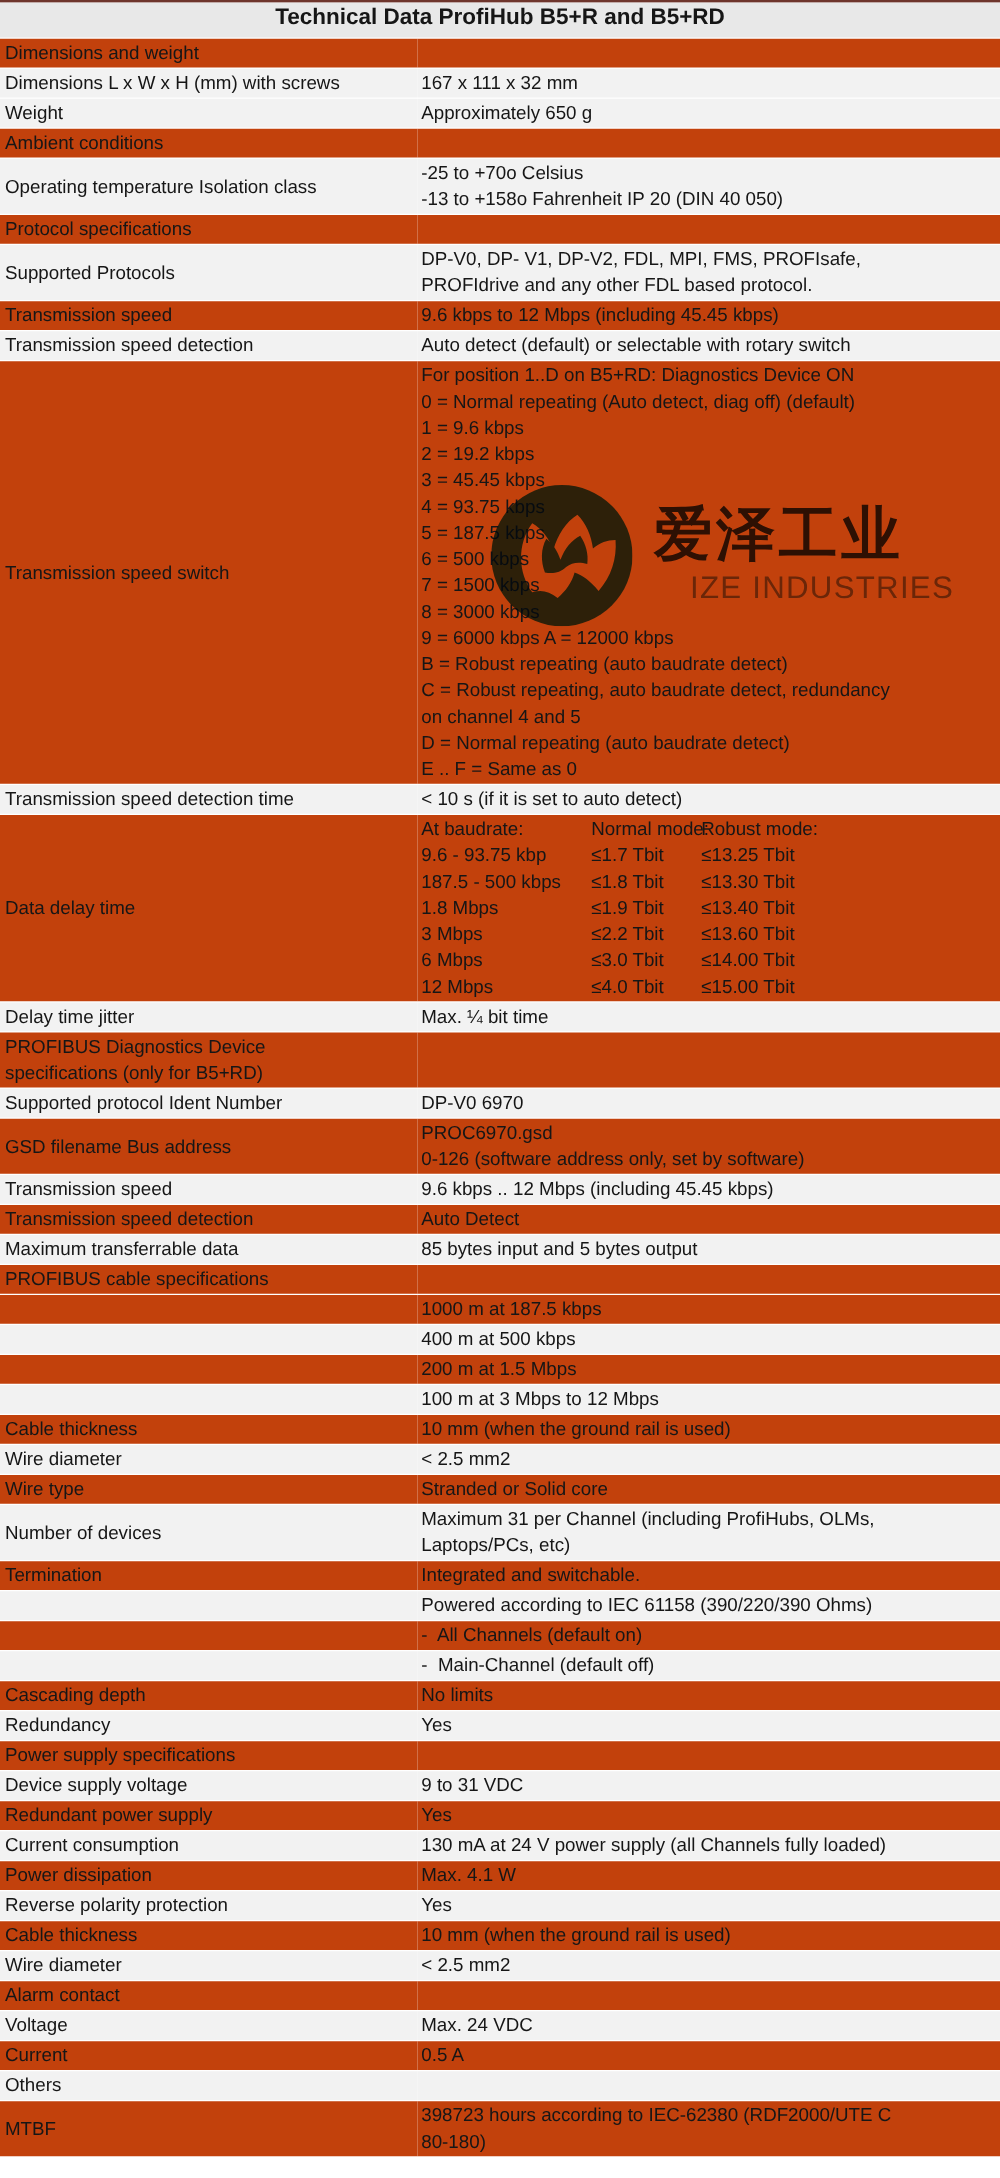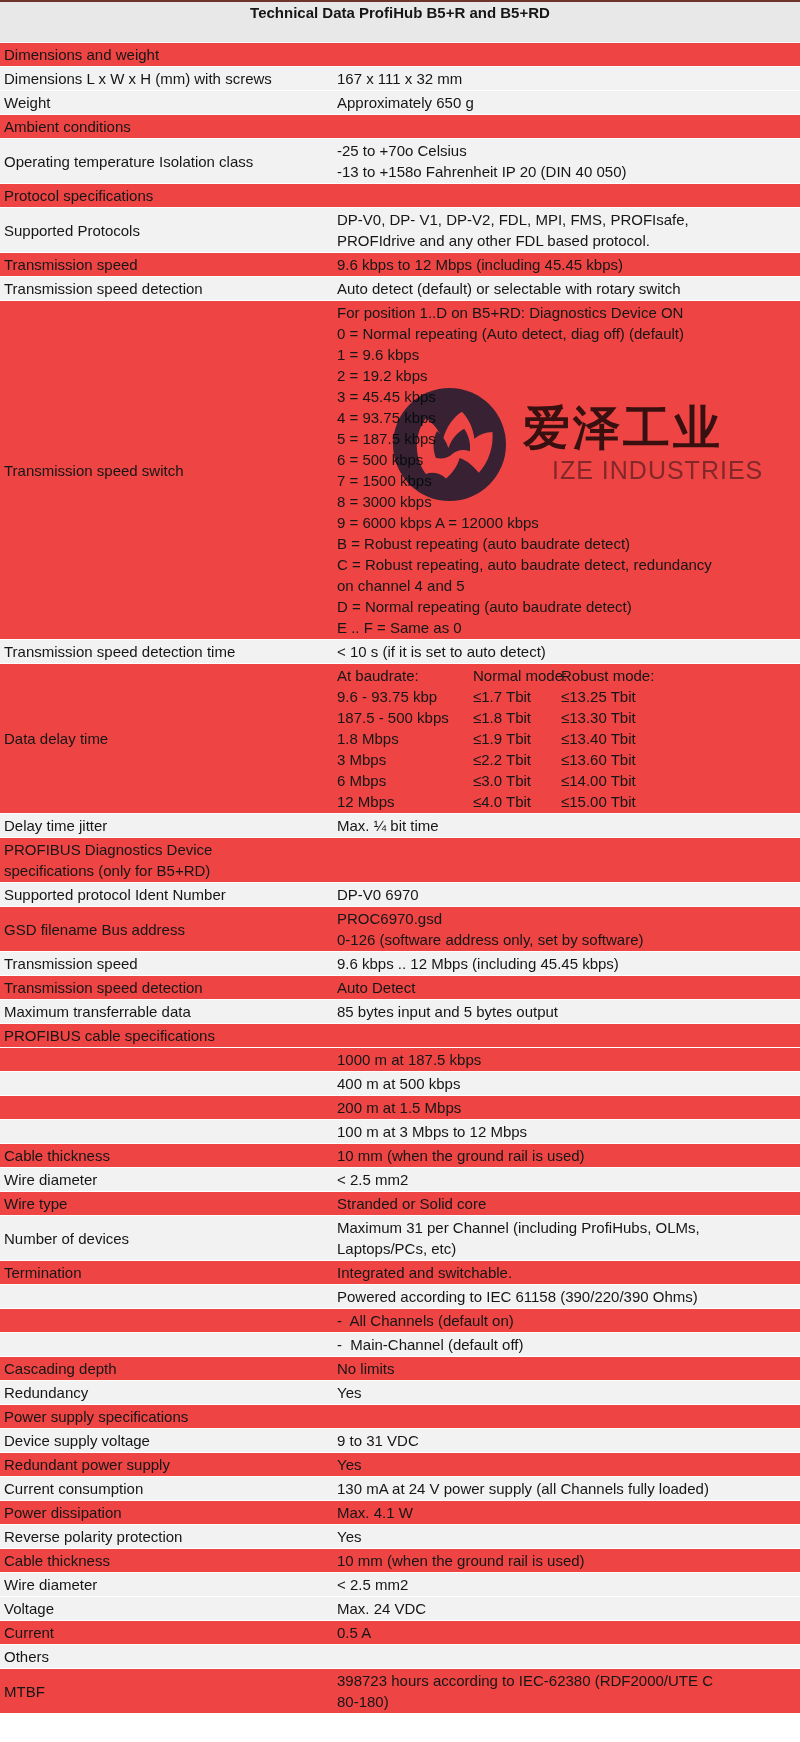--- a/index.html
+++ b/index.html
@@ -19,11 +19,11 @@
     background: #fff;
   }
   .hdr {
-    height: 40px;
+    height: 28px;
     line-height: 22px;
     text-align: center;
     font-weight: bold;
-    font-size: 15px;
+    font-size: 18px;
     background: var(--header-bg, #e8e8e8);
   }
   table.spec {

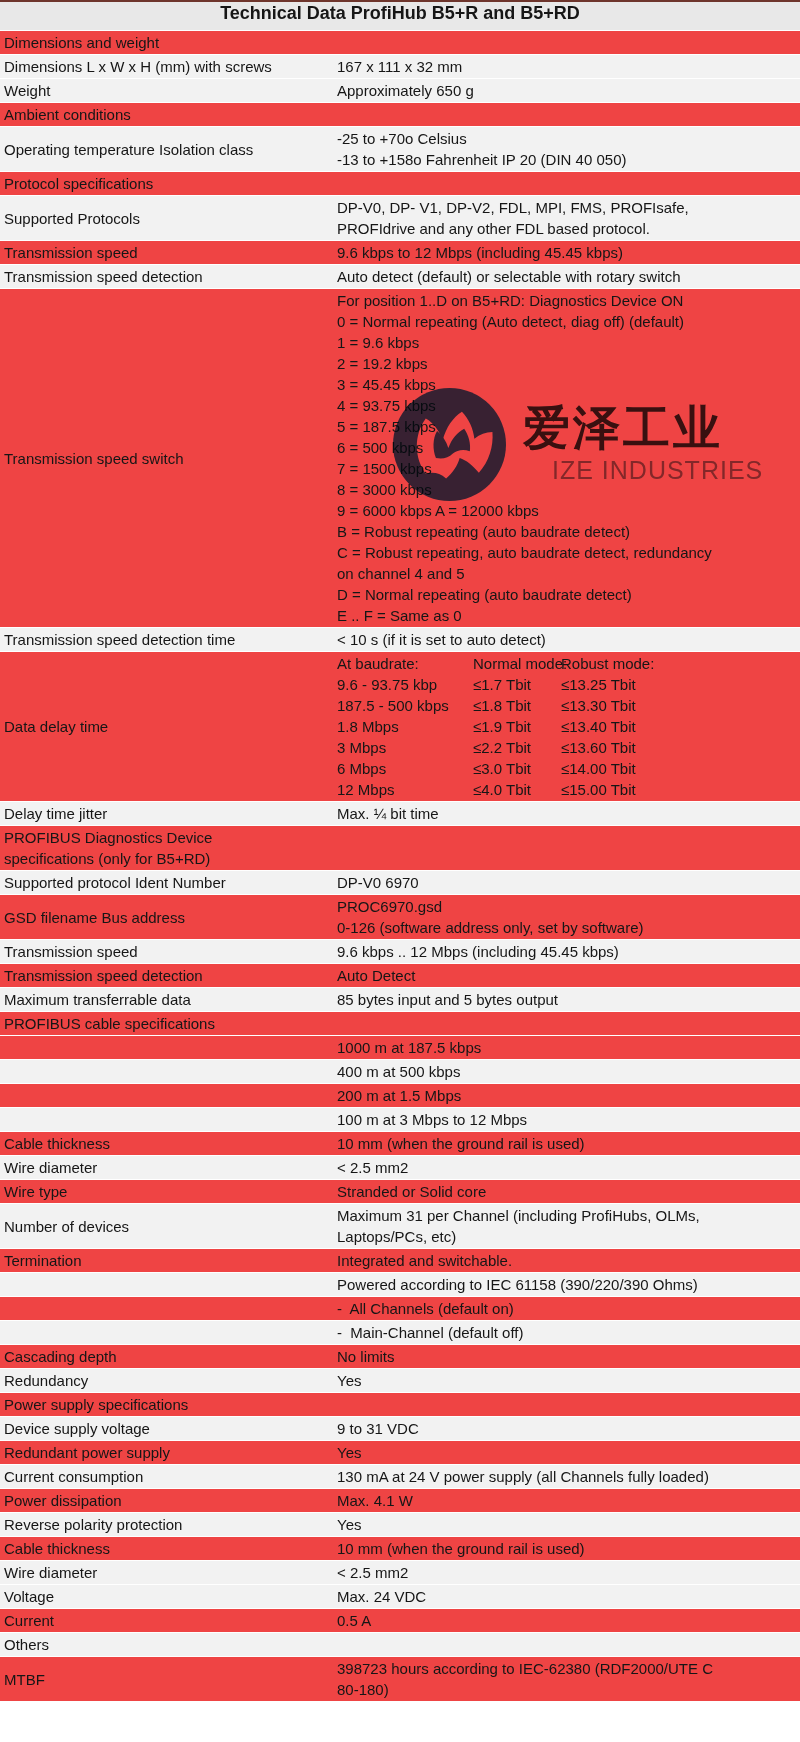--- a/index.html
+++ b/index.html
@@ -41,7 +41,7 @@
   td.lbl { width: 334px; padding-left: 4px; }
   td.val { padding-left: 3px; }
   tr.g td { background: var(--row-shade, #f2f2f2); }
-  tr.w td { background: #ef4444; }
+  tr.w td { background: #c2410c; }
   .line { white-space: pre; }
   .c1 { display: inline-block; width: 136px; }
   .c2 { display: inline-block; width: 88px; }

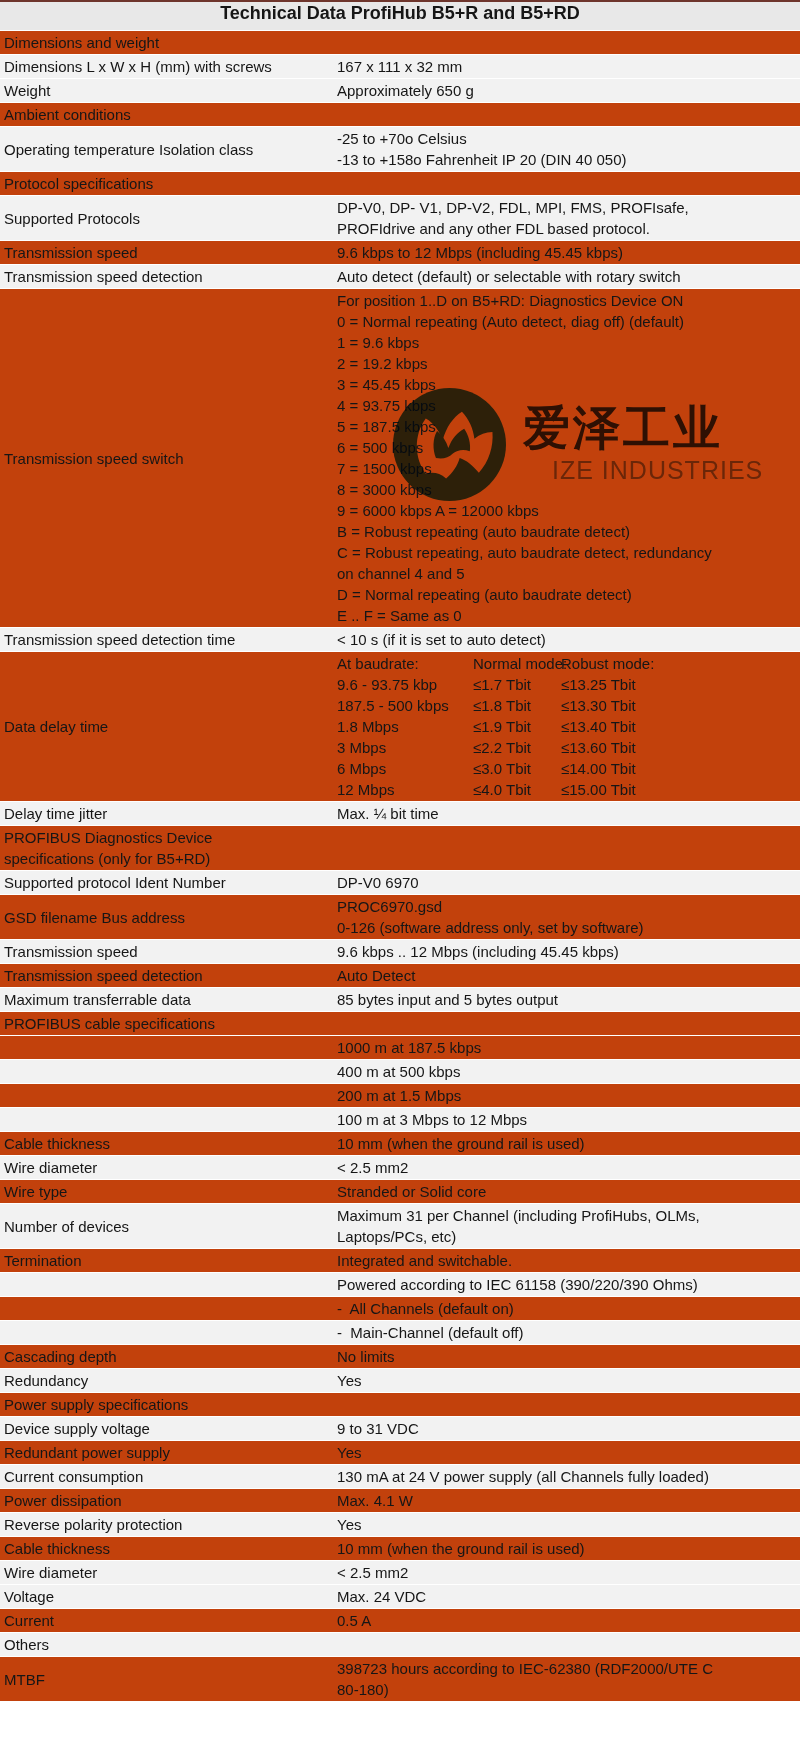--- a/index.html
+++ b/index.html
@@ -344,6 +344,10 @@
             <div class="line">&lt; 2.5 mm2</div>
           </td>
   </tr>
+        <tr class="w">
+    <td class="lbl">Alarm contact</td>
+    <td class="val"></td>
+  </tr>
         <tr class="g">
     <td class="lbl">Voltage</td>
     <td class="val">

